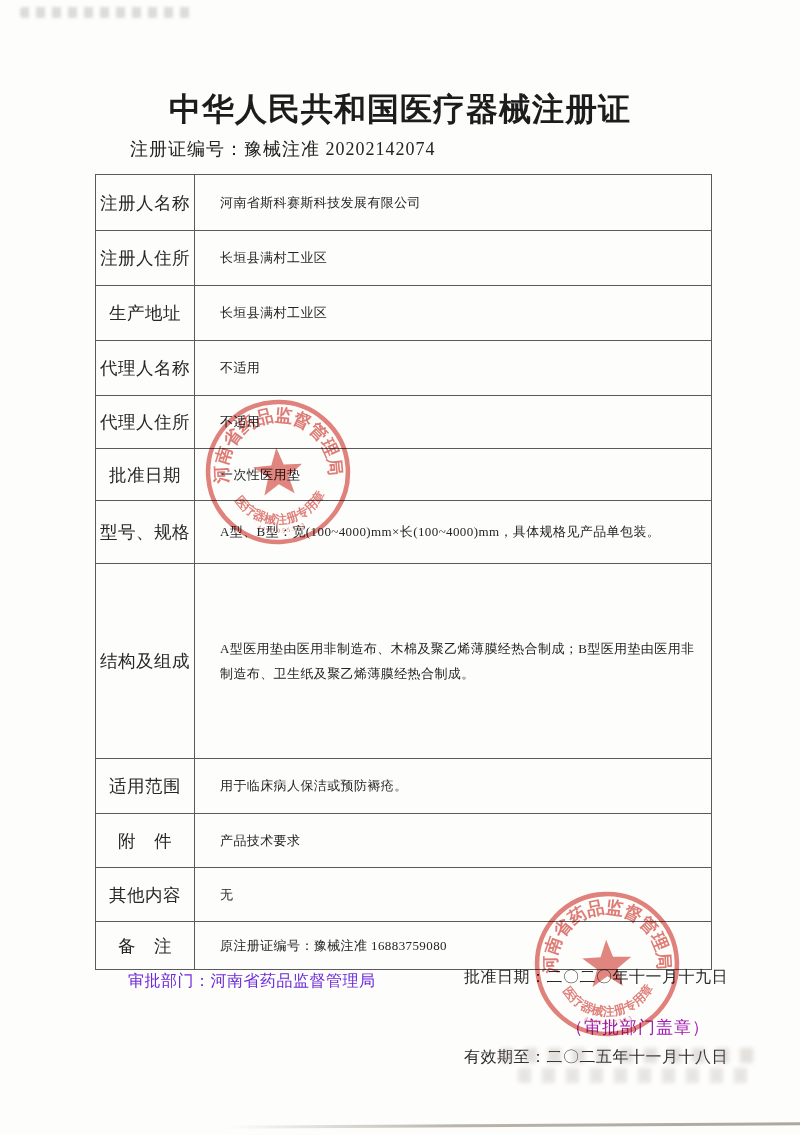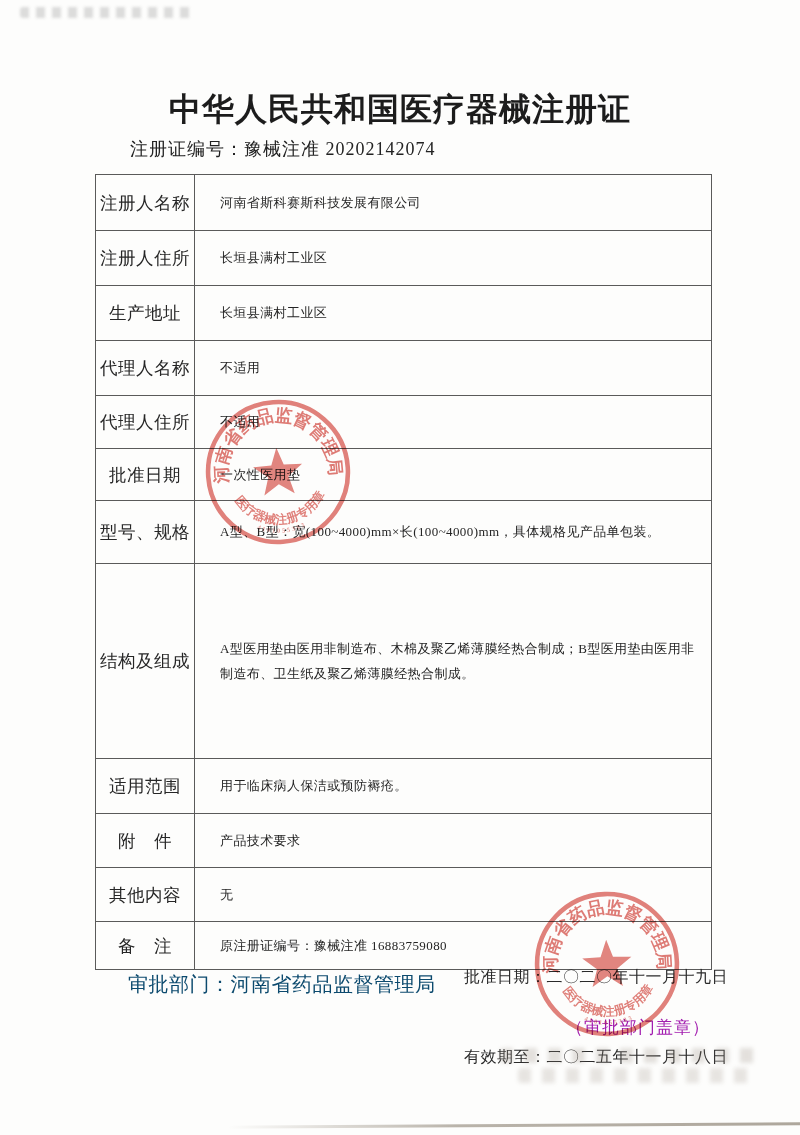--- a/index.html
+++ b/index.html
@@ -81,7 +81,7 @@
 
   .footer-left{
     position:absolute;left:128px;top:971px;
-    font-size:20px;letter-spacing:.5px;color:#0c4a6e;
+    font-size:16px;letter-spacing:.5px;color:#6d28d9;
   }
   .footer-date1{position:absolute;left:464px;top:967px;font-size:16px;letter-spacing:.5px;color:#2a2a2a;}
   .footer-date2{position:absolute;left:464px;top:1047px;font-size:16px;letter-spacing:.5px;color:#2a2a2a;}

